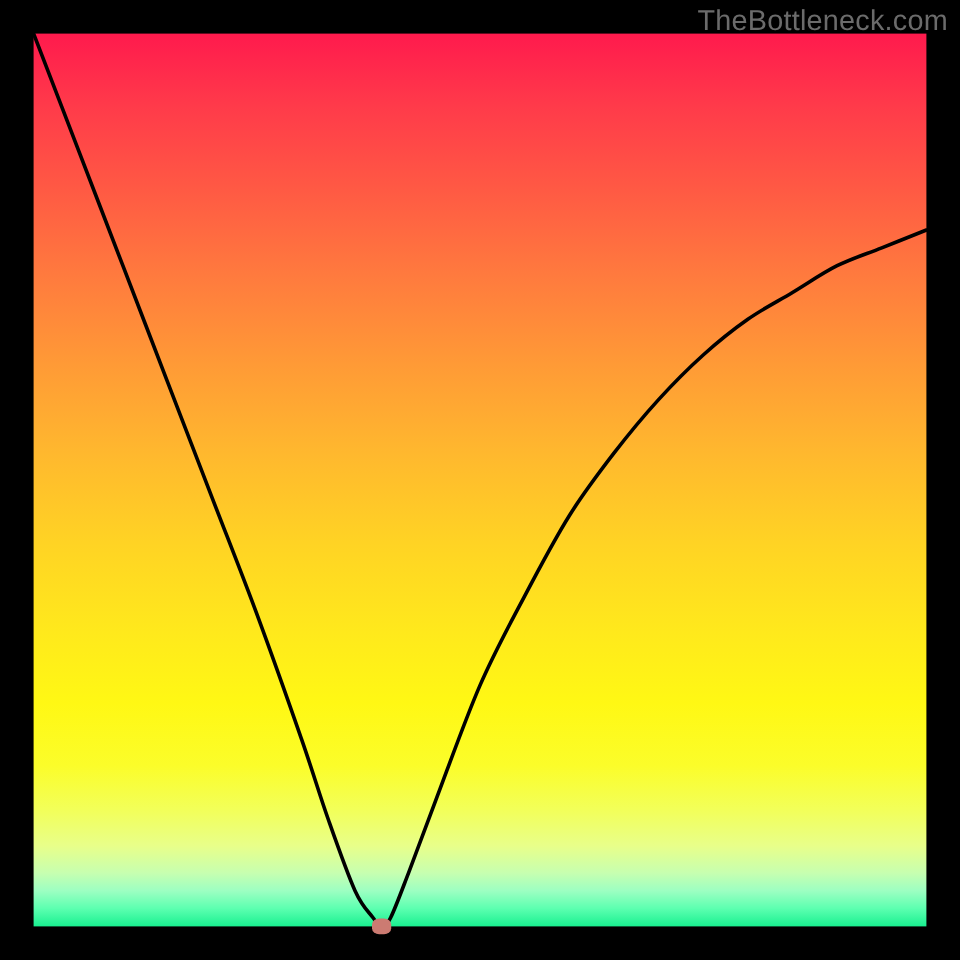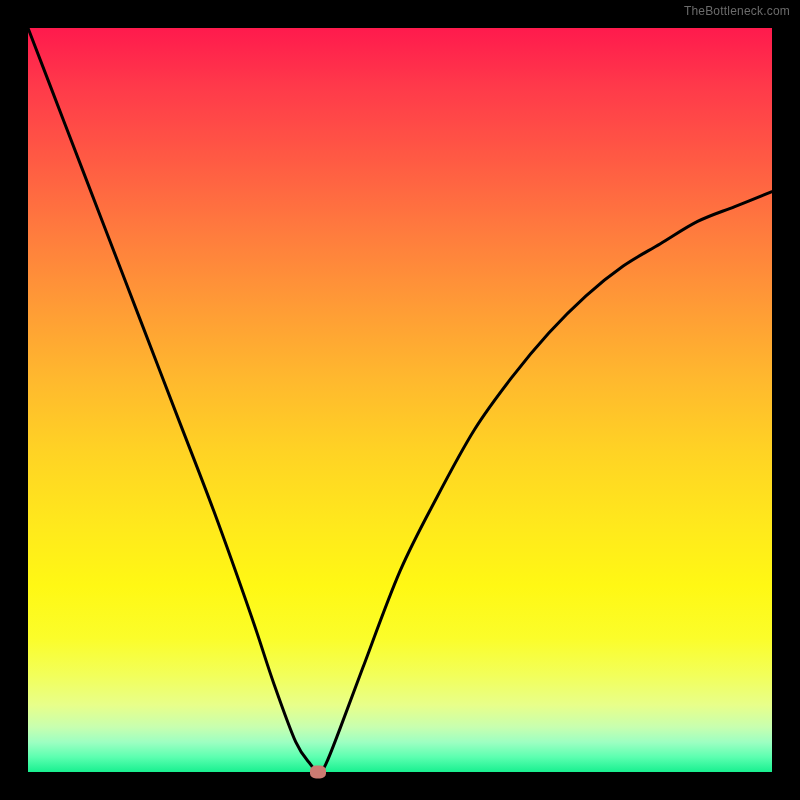--- a/index.html
+++ b/index.html
@@ -49,7 +49,7 @@
     top: 4px;
     right: 10px;
     color: #6b6b6b;
-    font-size: 12px;
+    font-size: 24px;
     font-weight: 500;
     letter-spacing: 0.2px;
     user-select: none;

